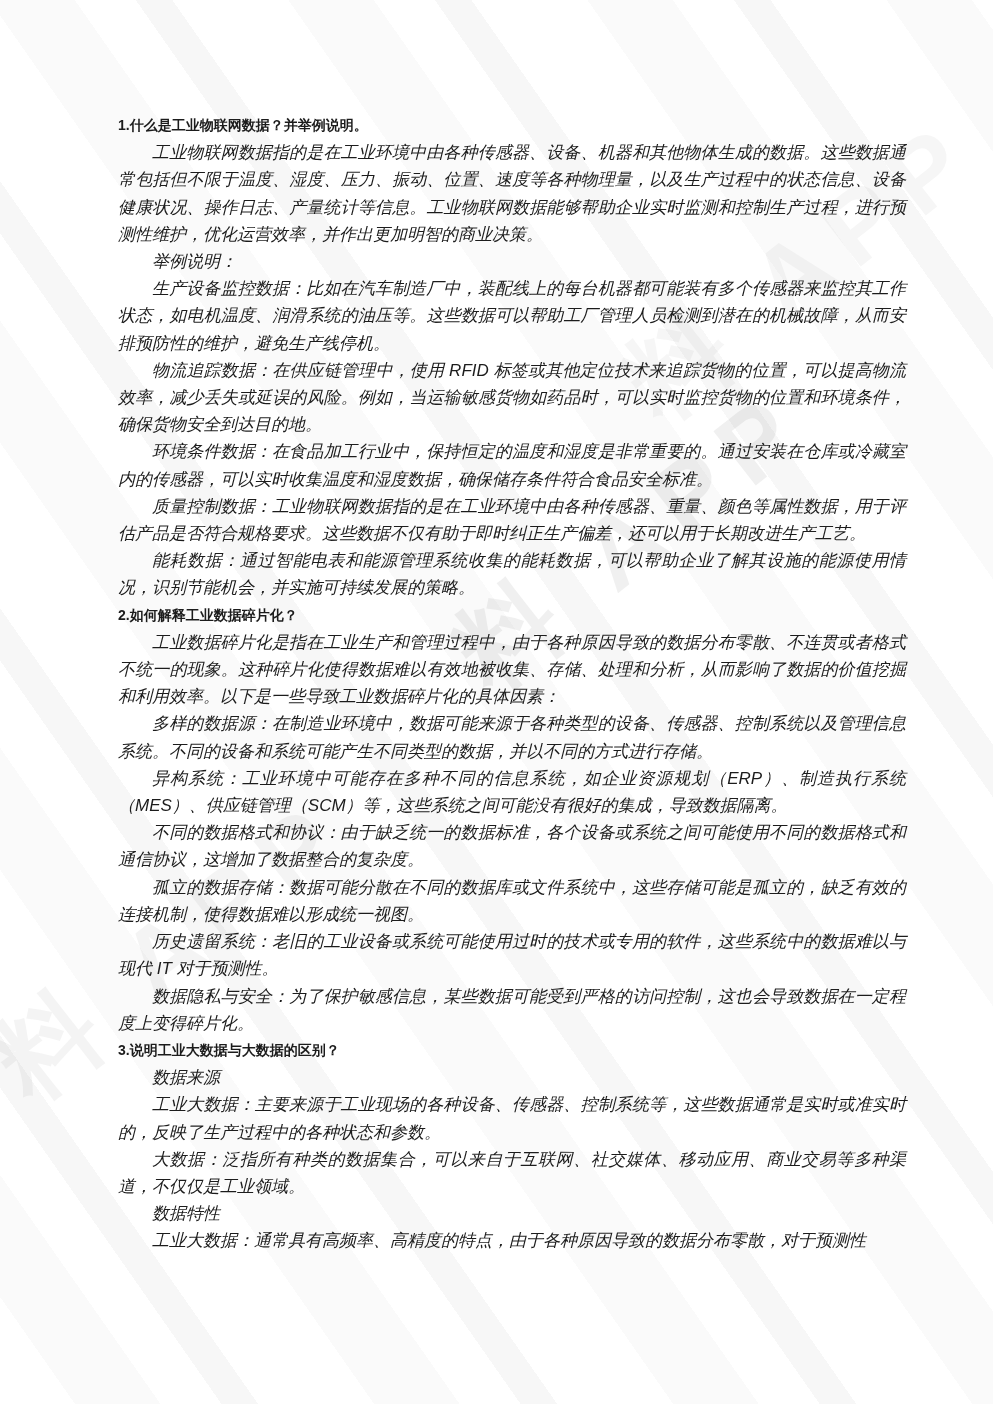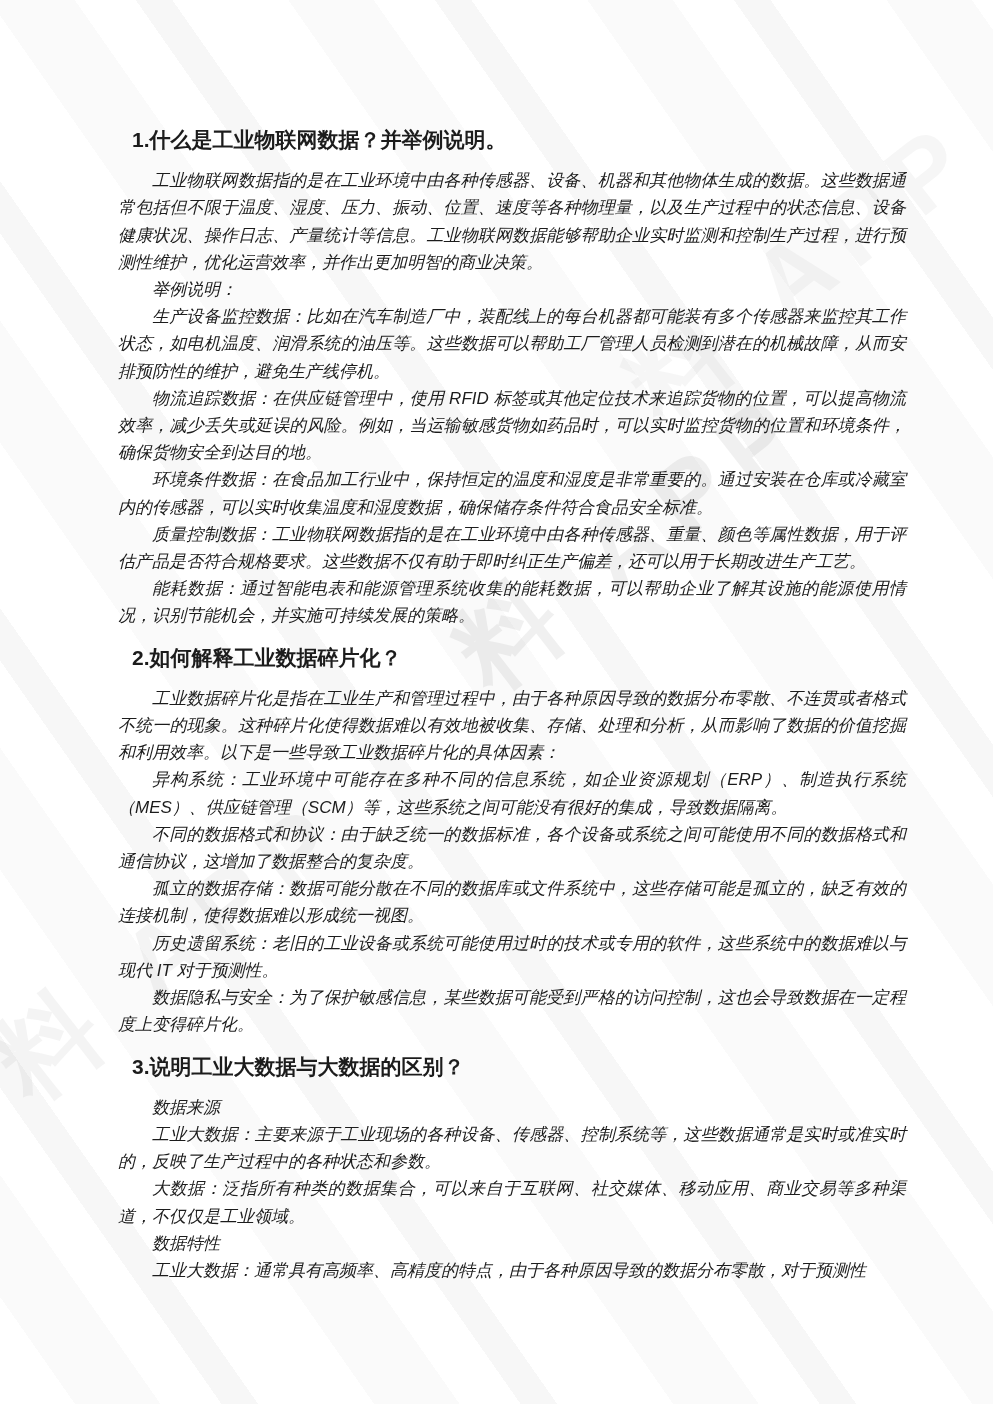--- a/index.html
+++ b/index.html
@@ -63,8 +63,8 @@
   }
   .sec-heading {
     font-weight: bold;
-    margin: 14px;
-    font-size: 21px;
+    margin: 0;
+    font-size: 14px;
     line-height: 27.2px;
   }
   p.para {

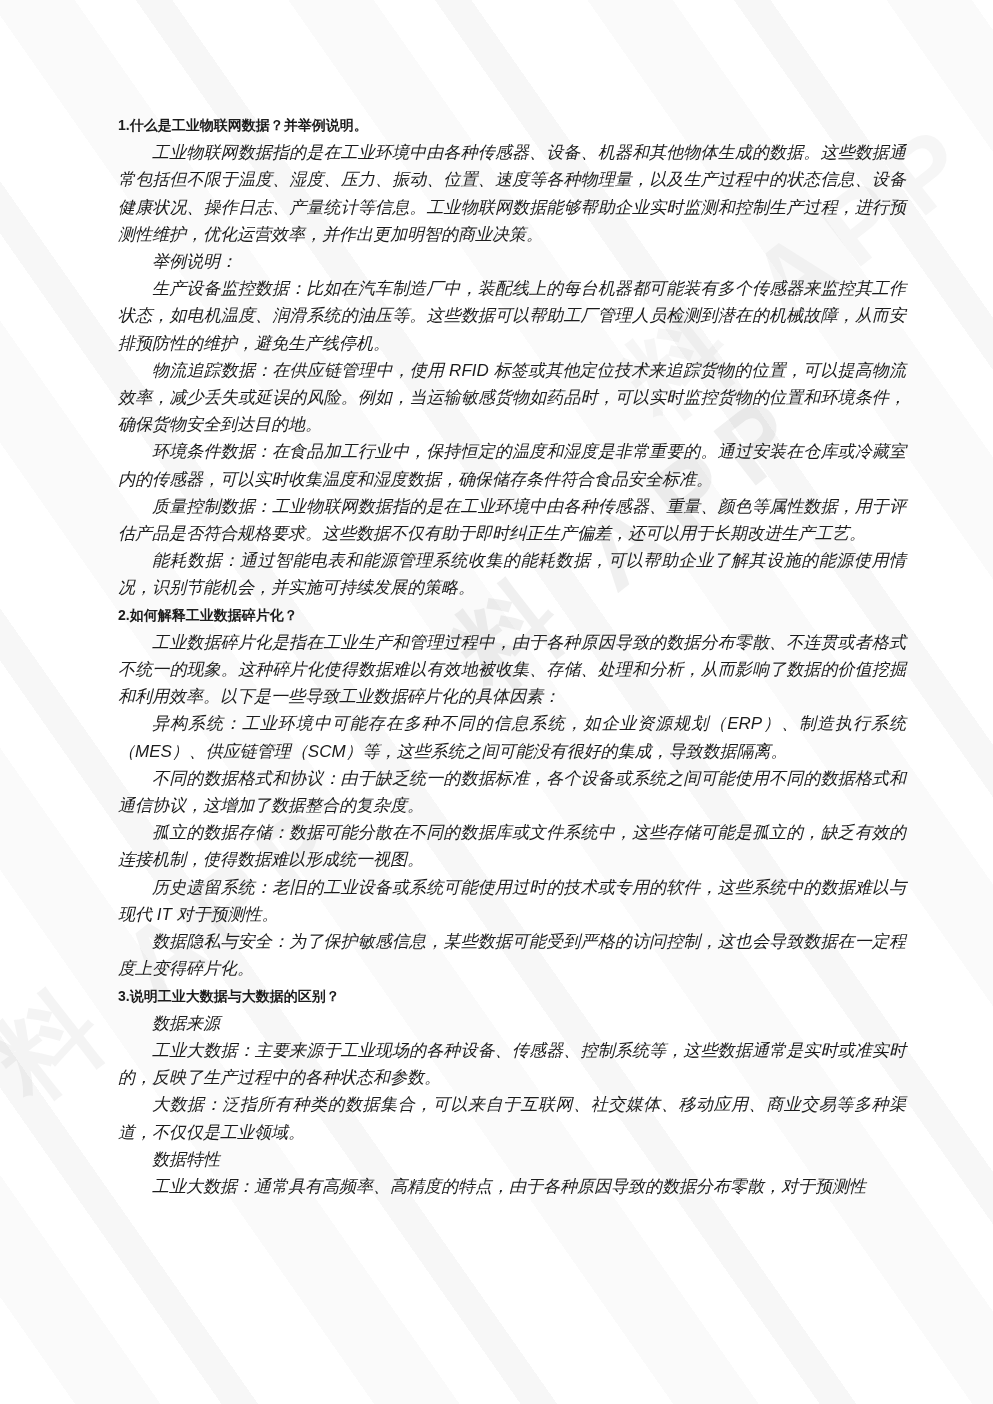--- a/index.html
+++ b/index.html
@@ -92,6 +92,7 @@
       <p class="para">能耗数据：通过智能电表和能源管理系统收集的能耗数据，可以帮助企业了解其设施的能源使用情况，识别节能机会，并实施可持续发展的策略。</p>
       <div class="sec-heading">2.如何解释工业数据碎片化？</div>
       <p class="para">工业数据碎片化是指在工业生产和管理过程中，由于各种原因导致的数据分布零散、不连贯或者格式不统一的现象。这种碎片化使得数据难以有效地被收集、存储、处理和分析，从而影响了数据的价值挖掘和利用效率。以下是一些导致工业数据碎片化的具体因素：</p>
+      <p class="para">多样的数据源：在制造业环境中，数据可能来源于各种类型的设备、传感器、控制系统以及管理信息系统。不同的设备和系统可能产生不同类型的数据，并以不同的方式进行存储。</p>
       <p class="para">异构系统：工业环境中可能存在多种不同的信息系统，如企业资源规划（ERP）、制造执行系统（MES）、供应链管理（SCM）等，这些系统之间可能没有很好的集成，导致数据隔离。</p>
       <p class="para">不同的数据格式和协议：由于缺乏统一的数据标准，各个设备或系统之间可能使用不同的数据格式和通信协议，这增加了数据整合的复杂度。</p>
       <p class="para">孤立的数据存储：数据可能分散在不同的数据库或文件系统中，这些存储可能是孤立的，缺乏有效的连接机制，使得数据难以形成统一视图。</p>

